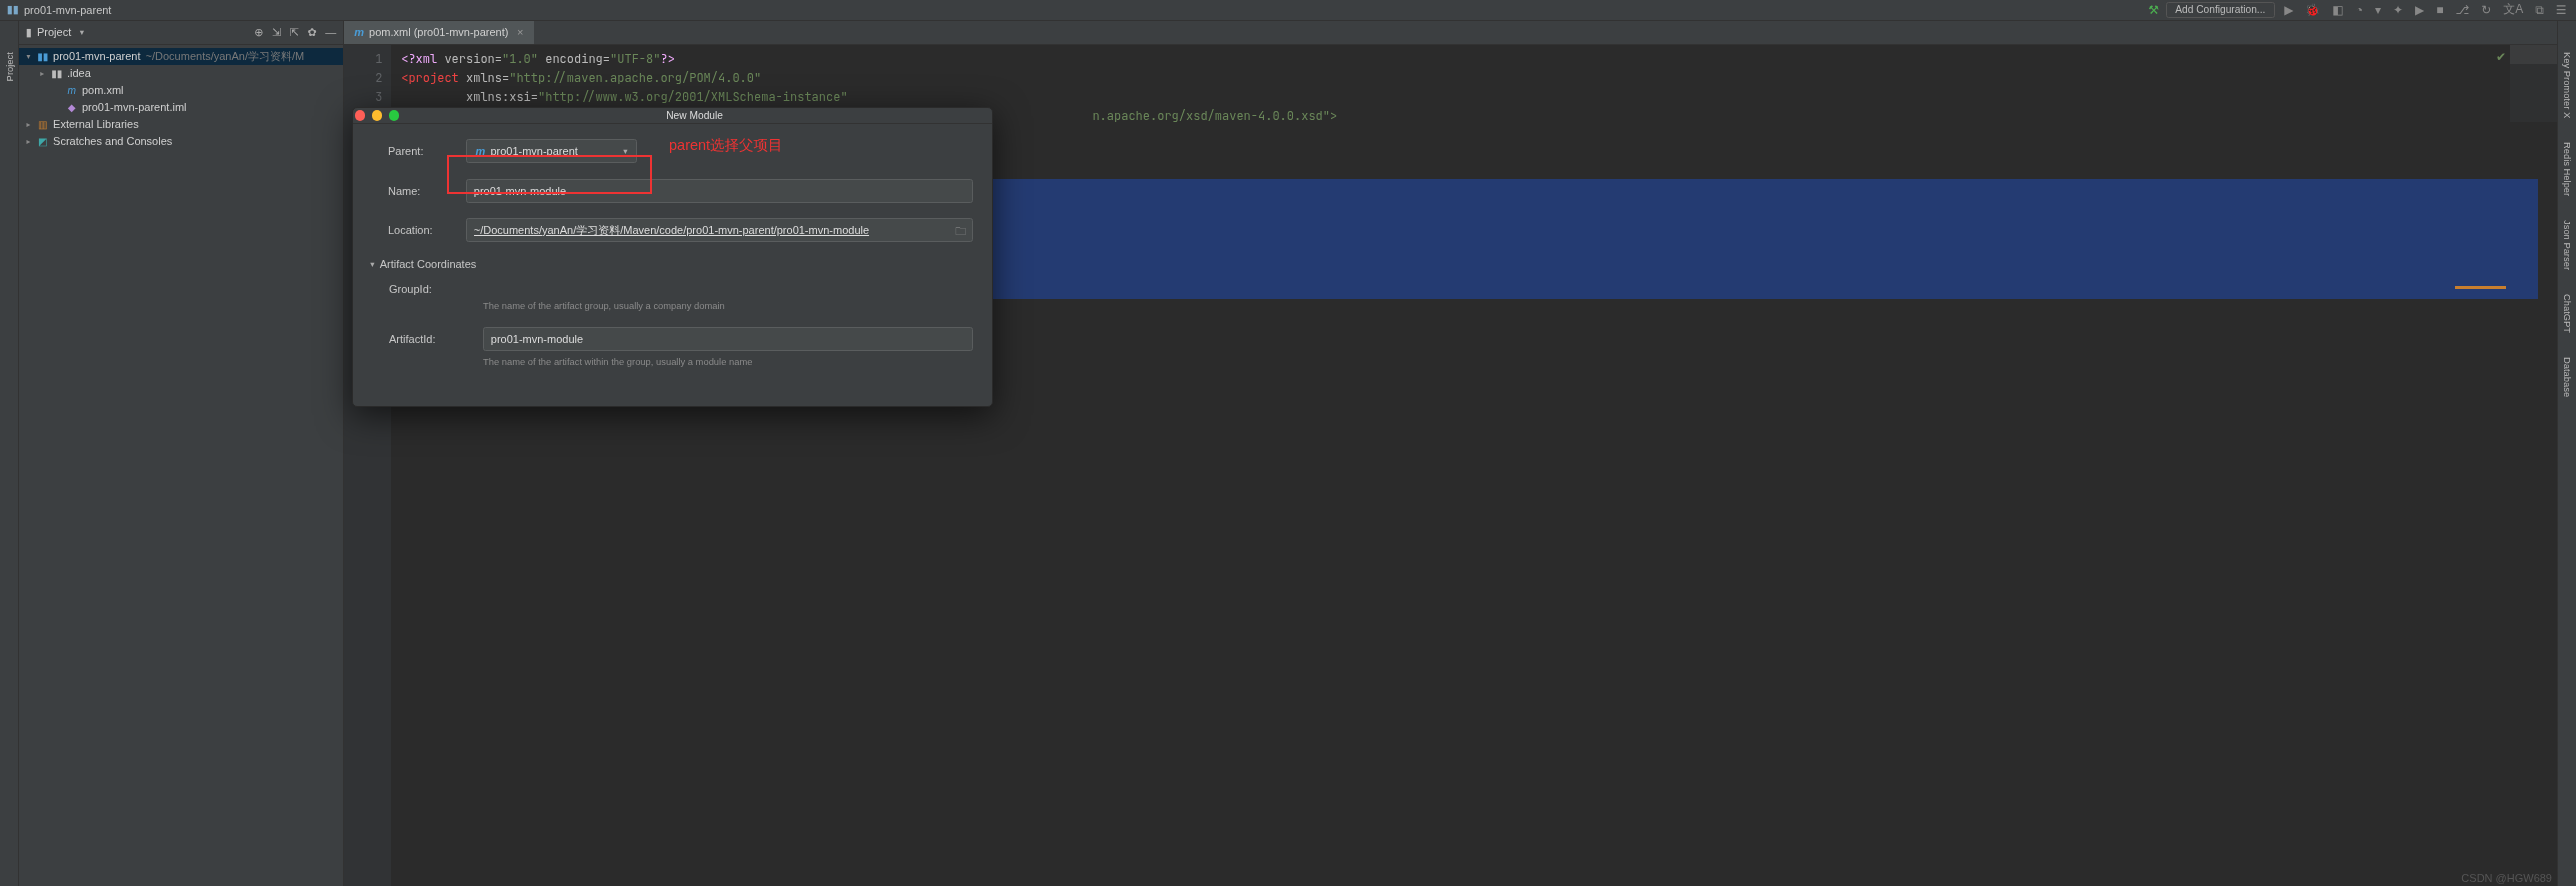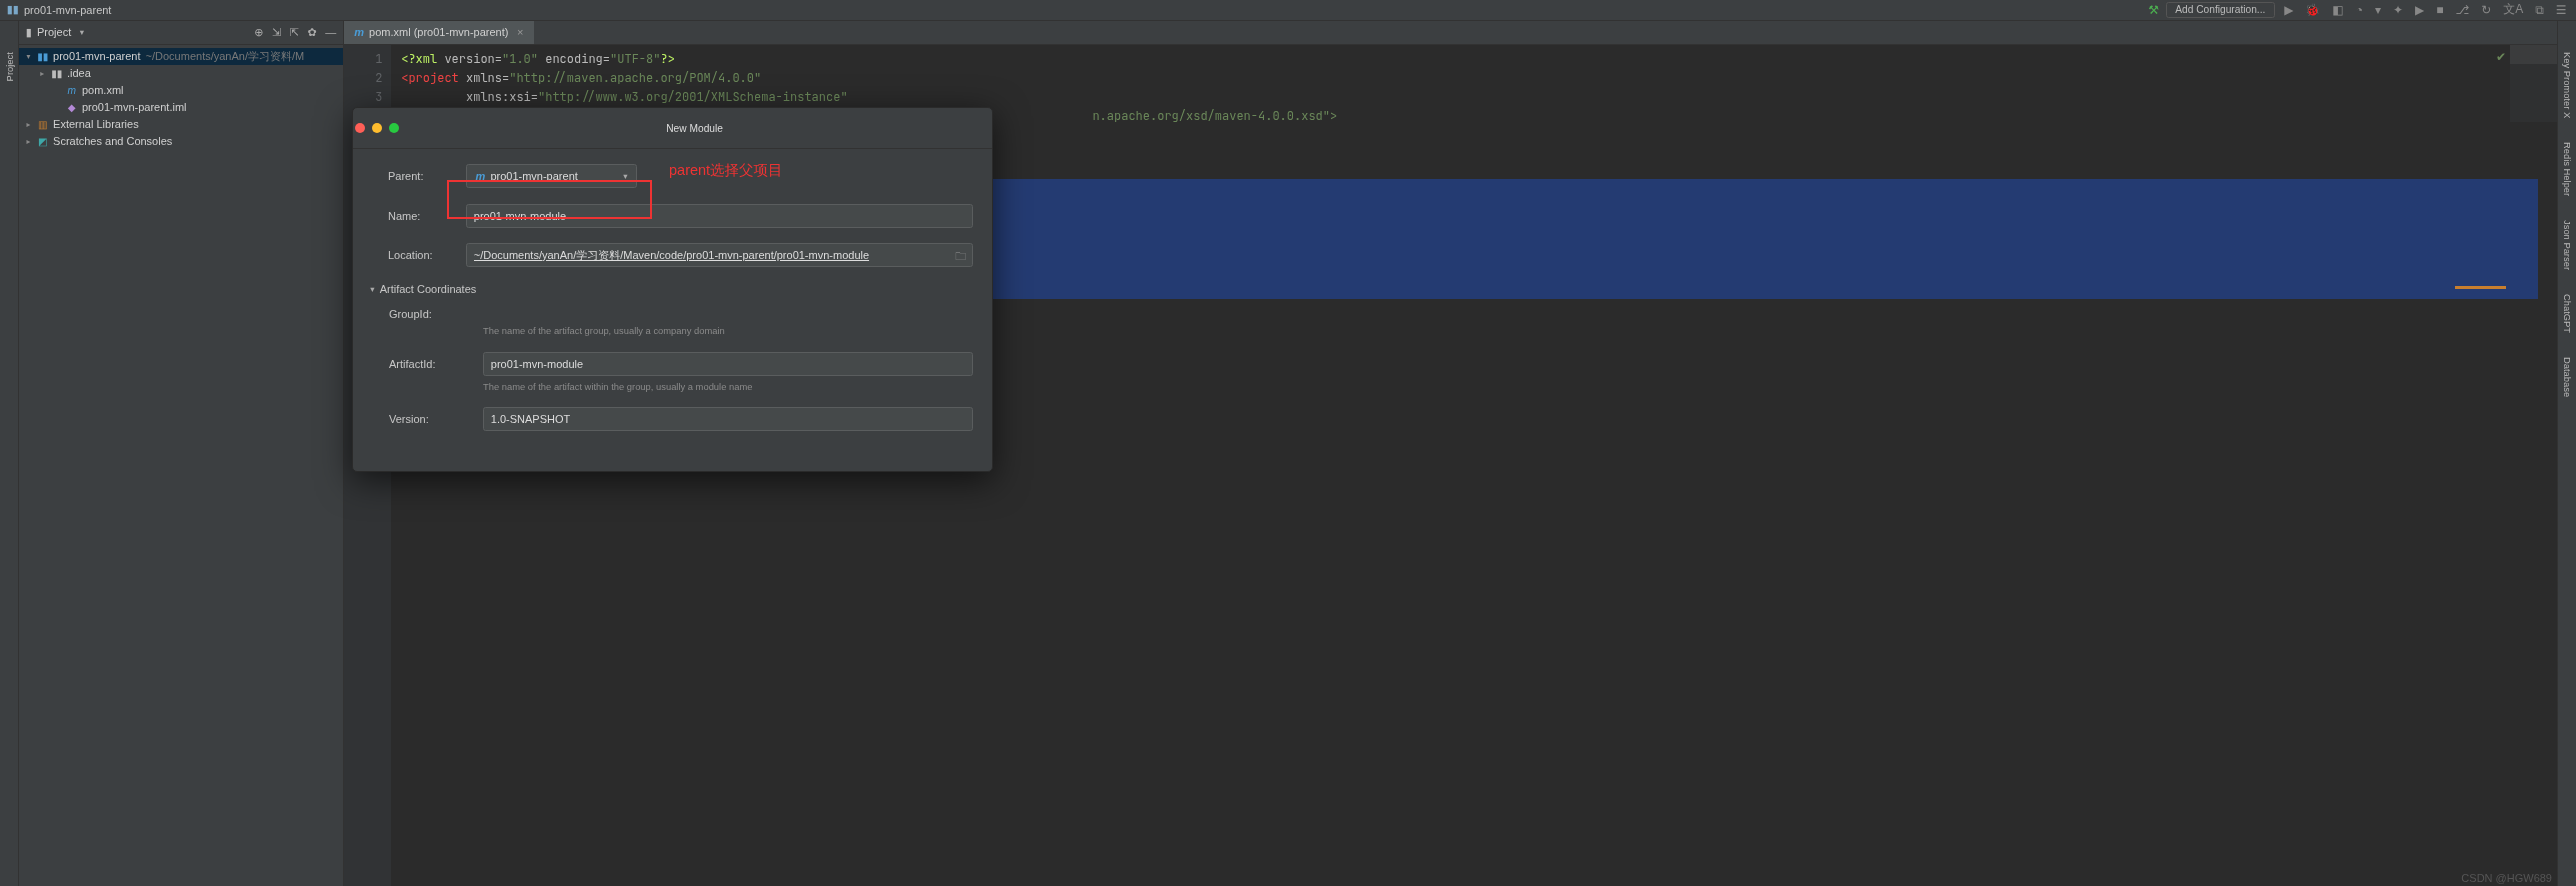--- a/index.html
+++ b/index.html
@@ -75,7 +75,7 @@
     .tok-tag { color: #ef4444; }
     .tok-attr { color: #bababa; }
     .tok-str { color: #6a8759; }
-    .tok-pi  { color: #bef264; }
+    .tok-pi  { color: #f0abfc; }
     .analysis-ok { position: absolute; right: 51px; top: 29px; color: #6a8759; font-size: 12px; }
     .minimap { position: absolute; right: 0; top: 24px; width: 47px; height: 77px; background: #323334; opacity: .7; }
     .minimap-highlight { position: absolute; right: 0; top: 24px; width: 47px; height: 19px; background: rgba(255,255,255,.06); }

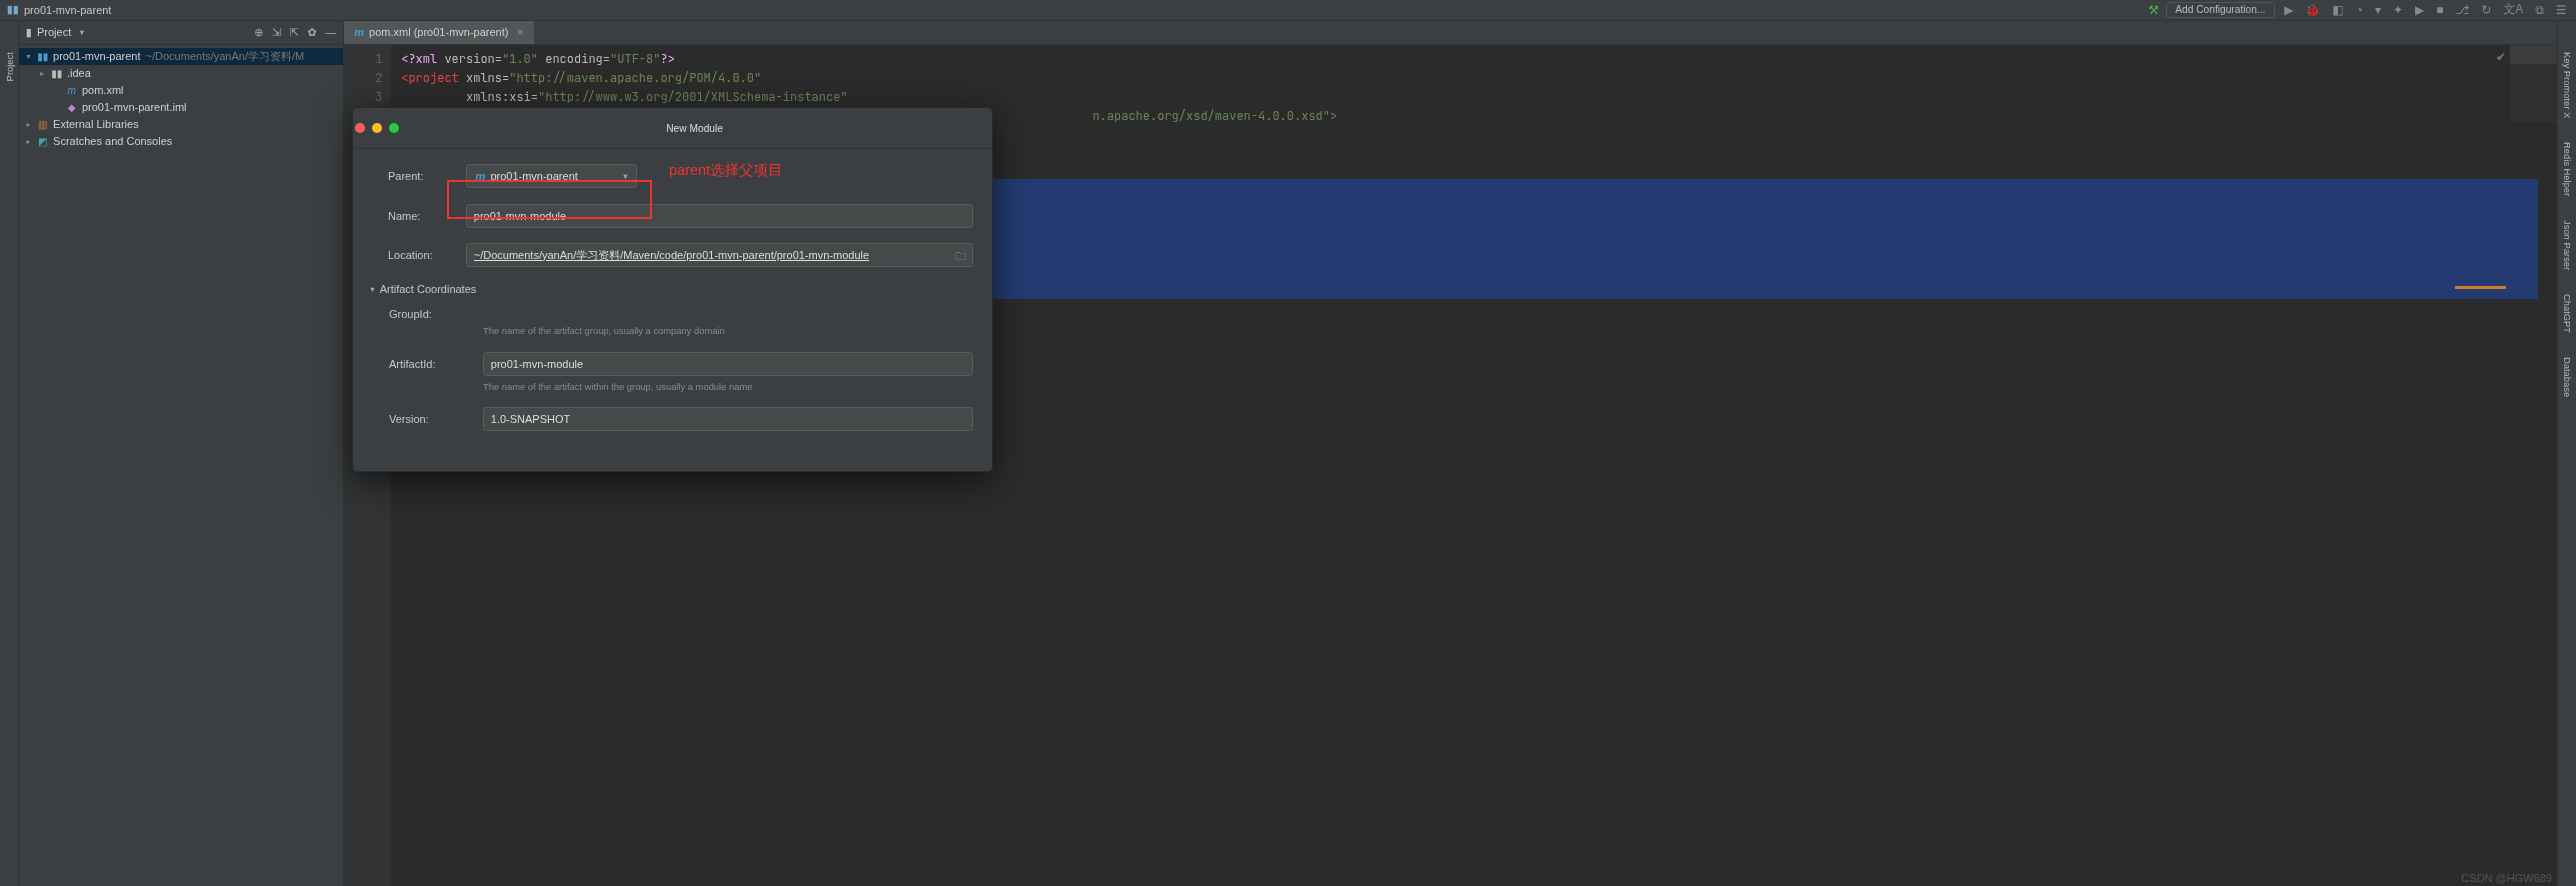--- a/index.html
+++ b/index.html
@@ -94,7 +94,7 @@
       z-index: 50;
     }
     .dialog-titlebar {
-      height: 41px; display: flex; align-items: center; padding: 0 2px; border-bottom: 0.9px solid #323232;
+      height: 16px; display: flex; align-items: center; padding: 0 2px; border-bottom: 0.9px solid #323232;
     }
     .traffic { display: flex; gap: 6.8px; }
     .tl { width: 10.2px; height: 10.2px; border-radius: 50%; }

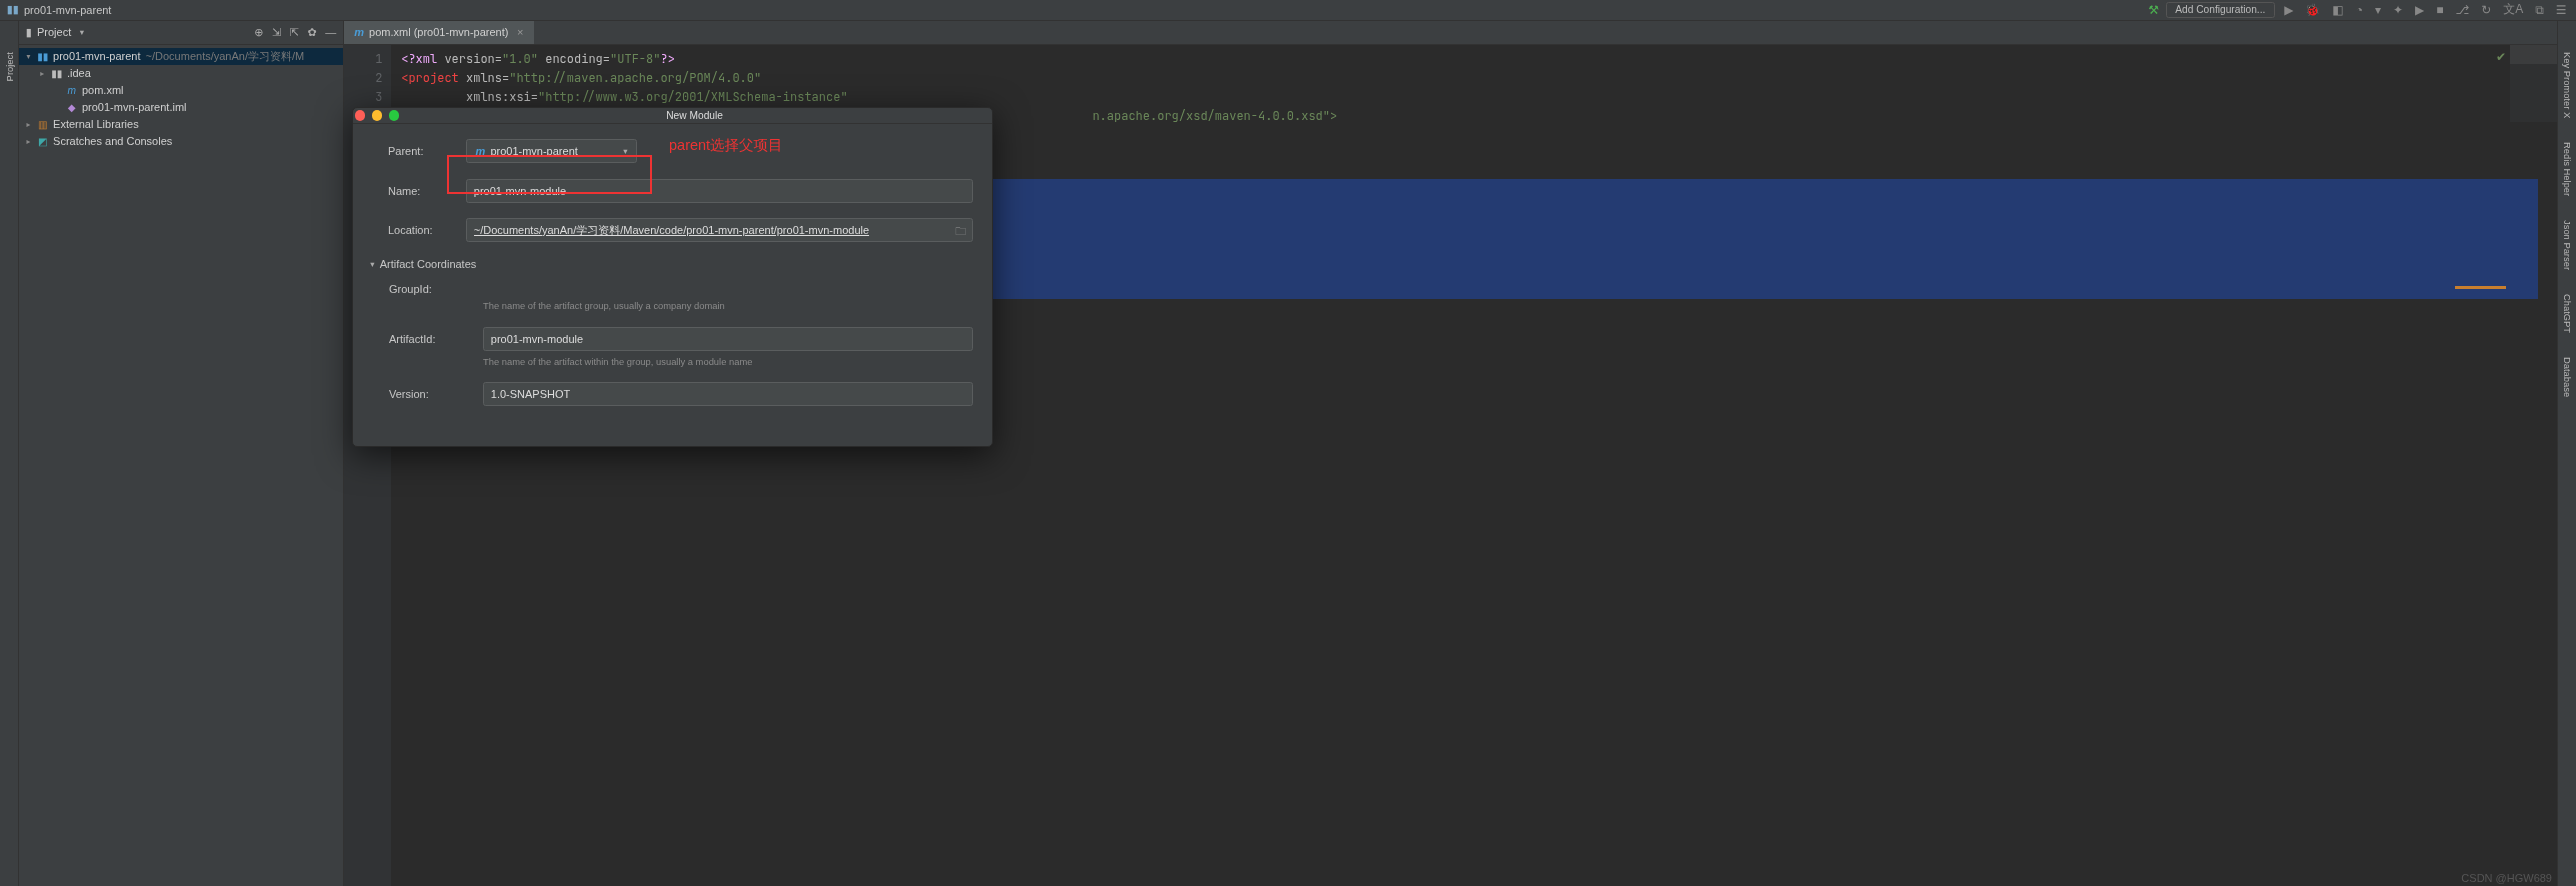--- a/index.html
+++ b/index.html
@@ -296,10 +296,6 @@
     </div>
     <div class="help-text">The name of the artifact within the group, usually a module name</div>
 
-    <div class="form-row">
-      <span class="form-label indent">Version:</span>
-      <input class="form-input" value="1.0-SNAPSHOT" style="">
-    </div>
   </div>
 </div>
 

